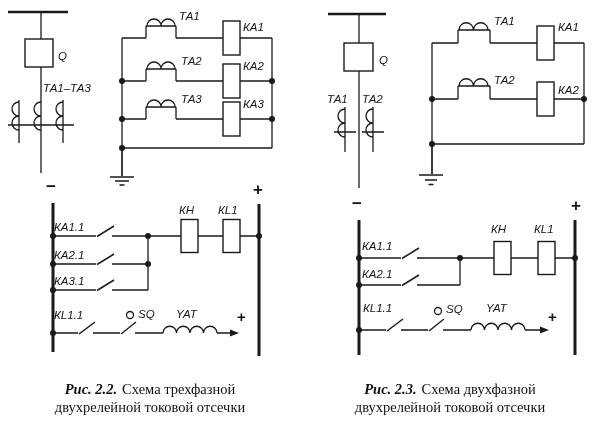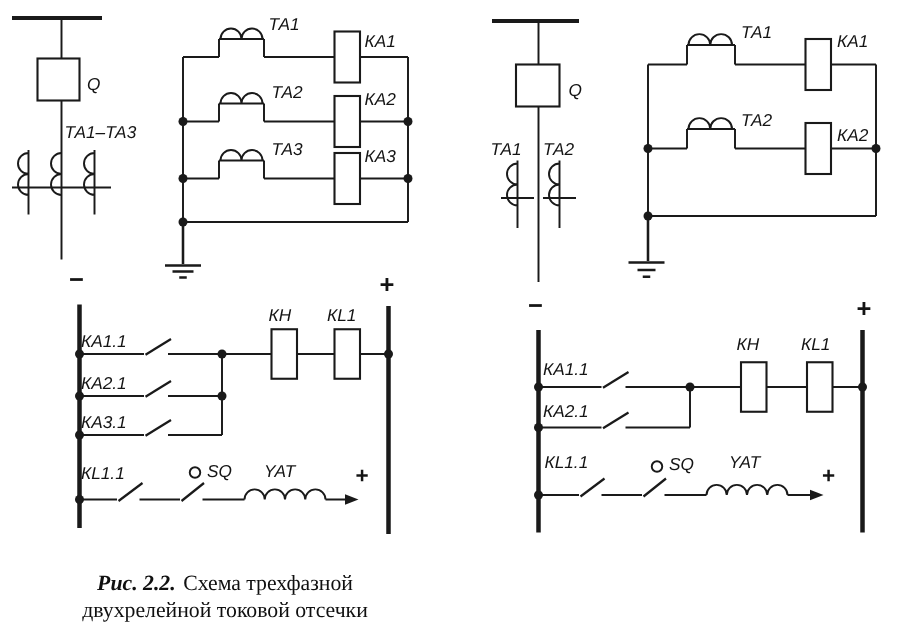--- a/index.html
+++ b/index.html
@@ -180,6 +180,10 @@
     <div><span class="ref">Рис. 2.2.</span><span>Схема трехфазной</span></div>
     <div>двухрелейной токовой отсечки</div>
   </div>
+  <div class="caption" style="left:300px;">
+    <div><span class="ref">Рис. 2.3.</span><span>Схема двухфазной</span></div>
+    <div>двухрелейной токовой отсечки</div>
+  </div>
 </div>
 
 </body></html>

